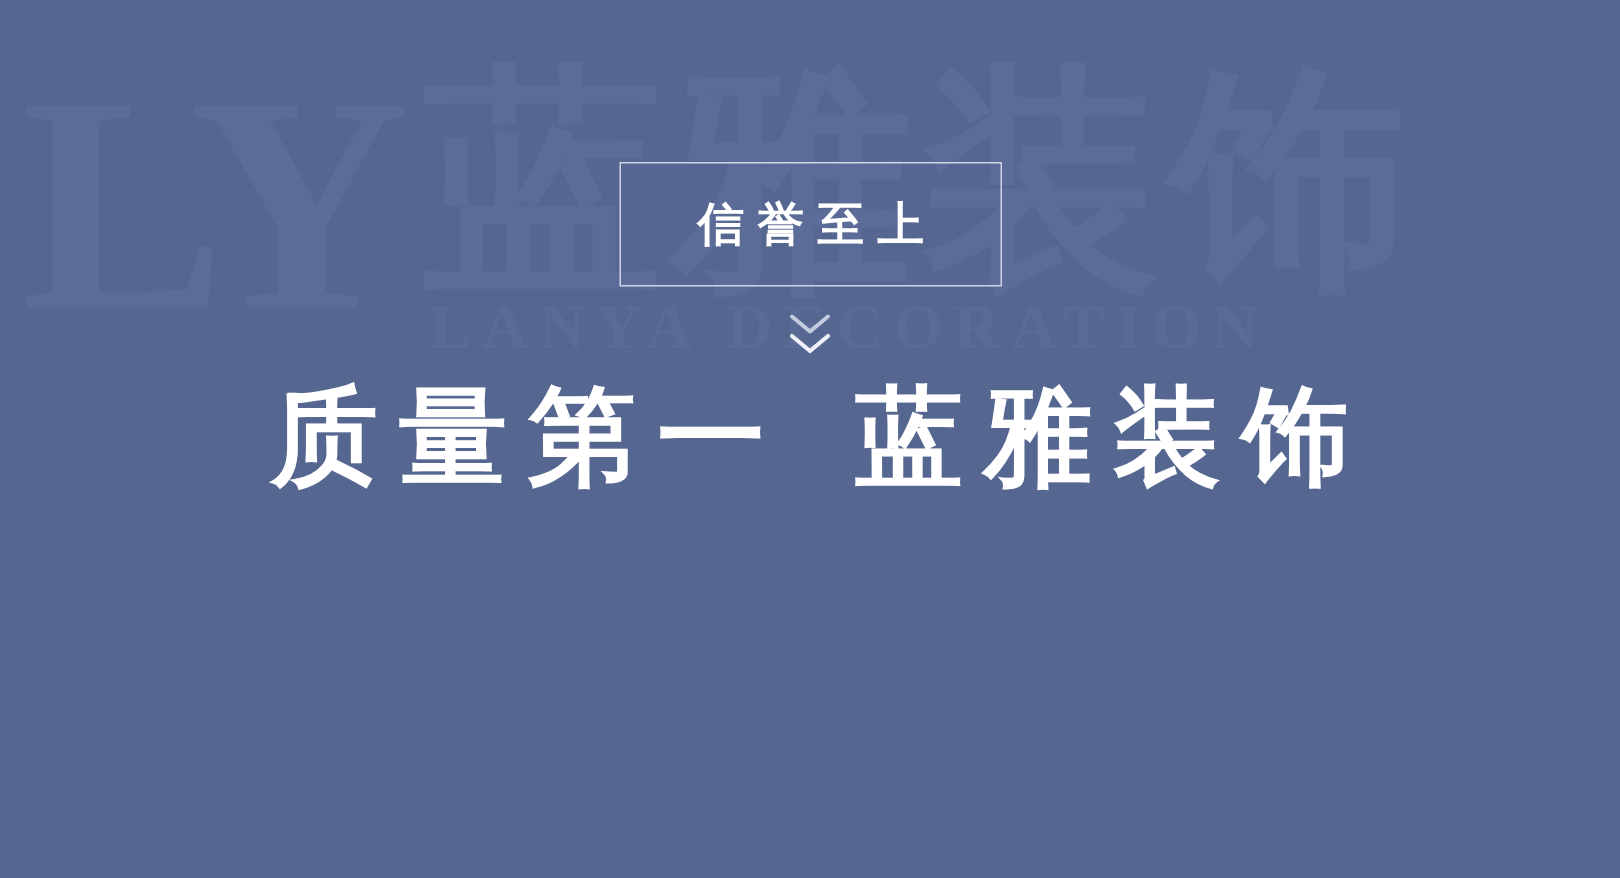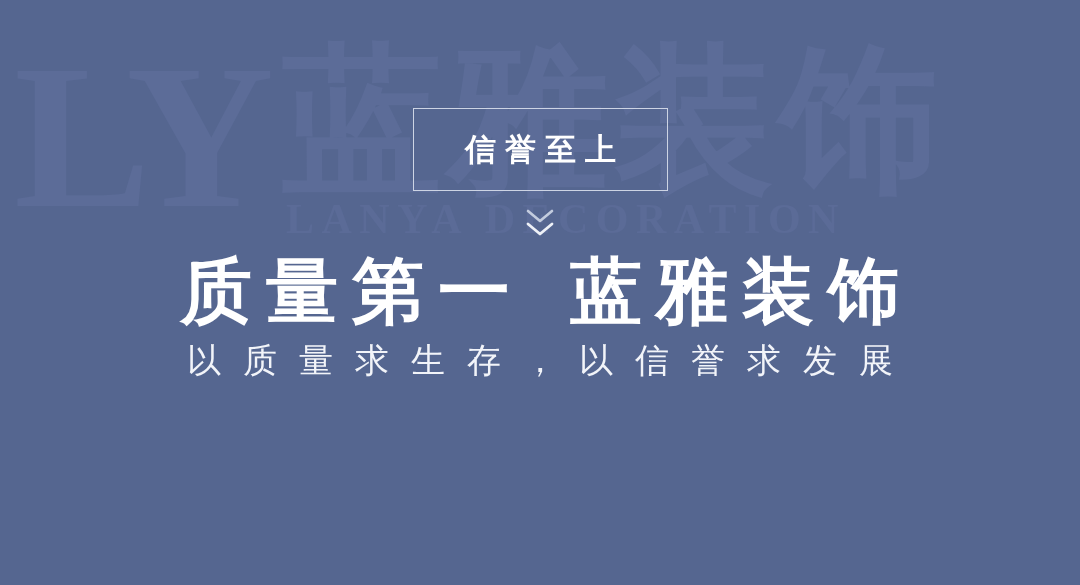--- a/index.html
+++ b/index.html
@@ -143,7 +143,6 @@
     <span>质量第一</span><span class="gap"></span><span>蓝雅装饰</span>
   </div>
 
-  <div id="subtitle">以质量求生存，以信誉求发展</div>
 
 
 </div>

